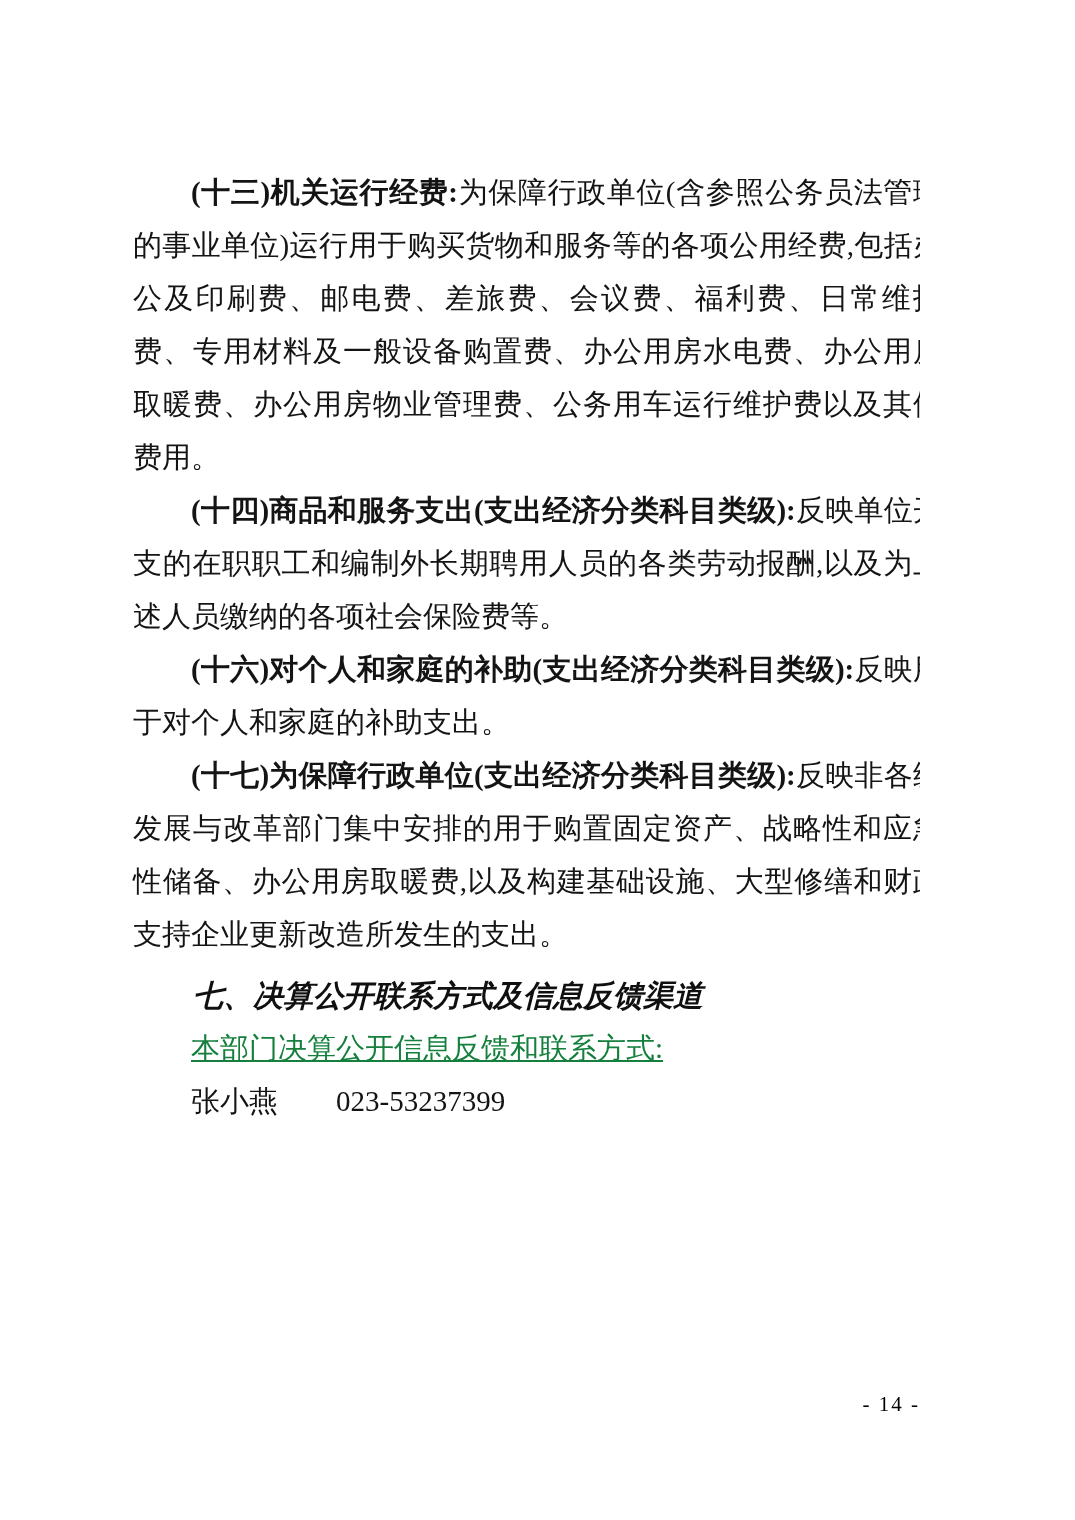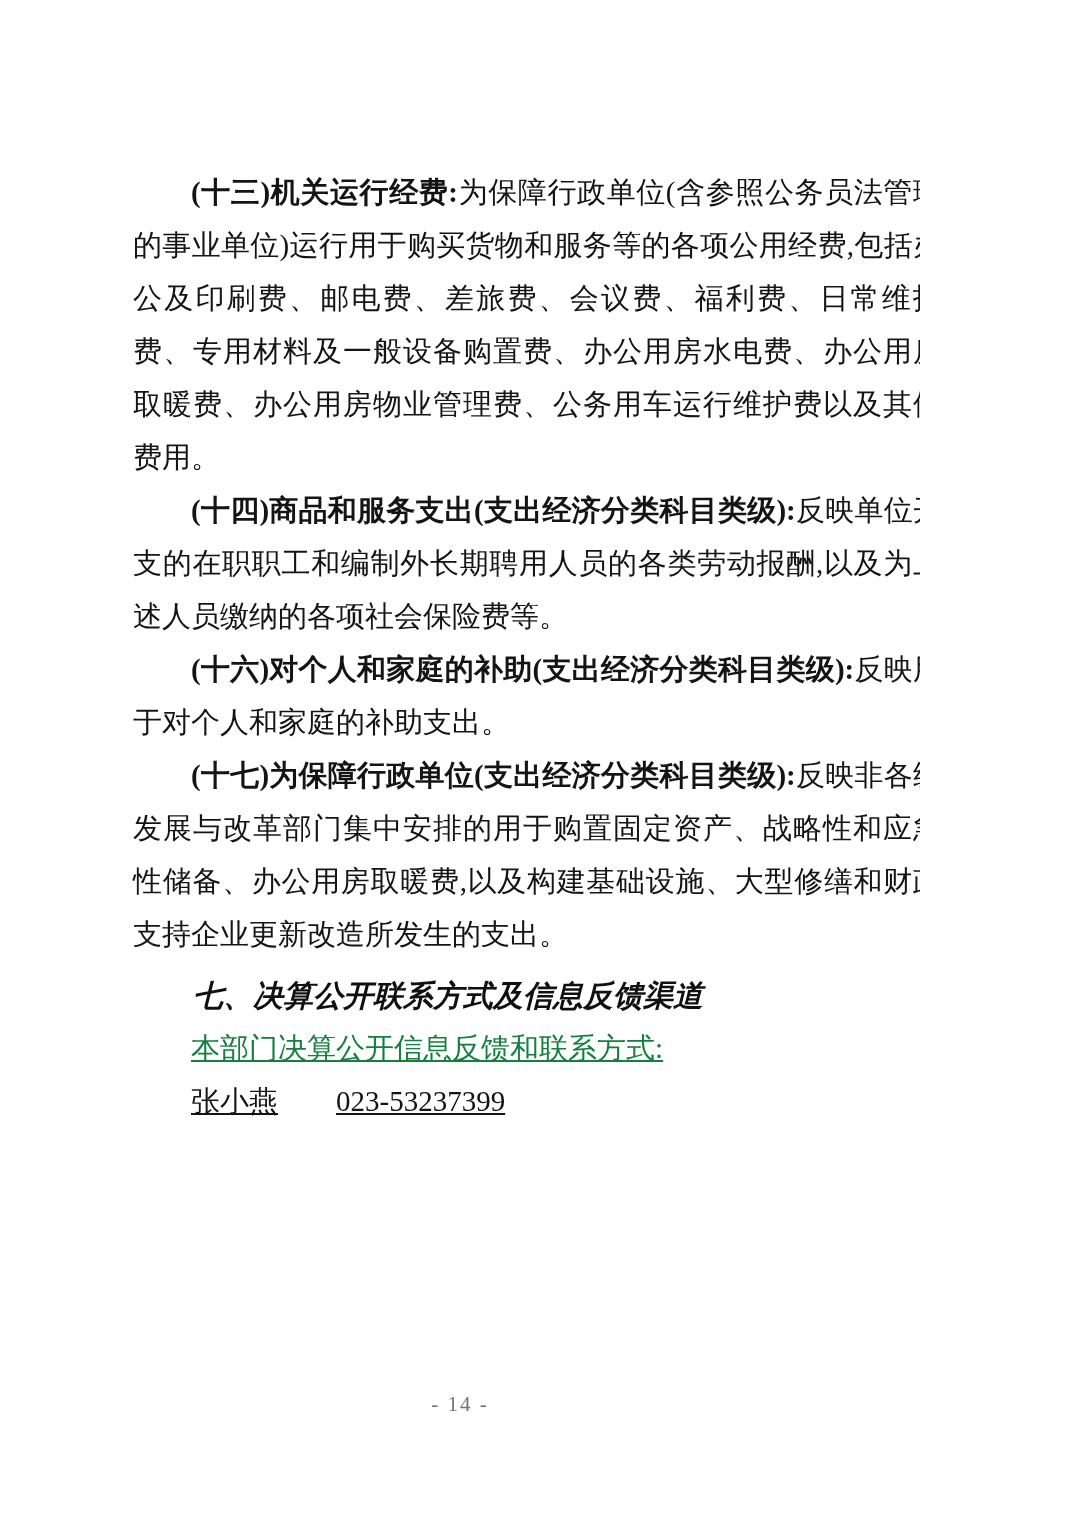--- a/index.html
+++ b/index.html
@@ -58,7 +58,6 @@
     line-height: 53px;
     text-indent: 2em;
     color: #141414;
-    text-decoration: underline;
   }
   .contact-gap {
     display: inline-block;

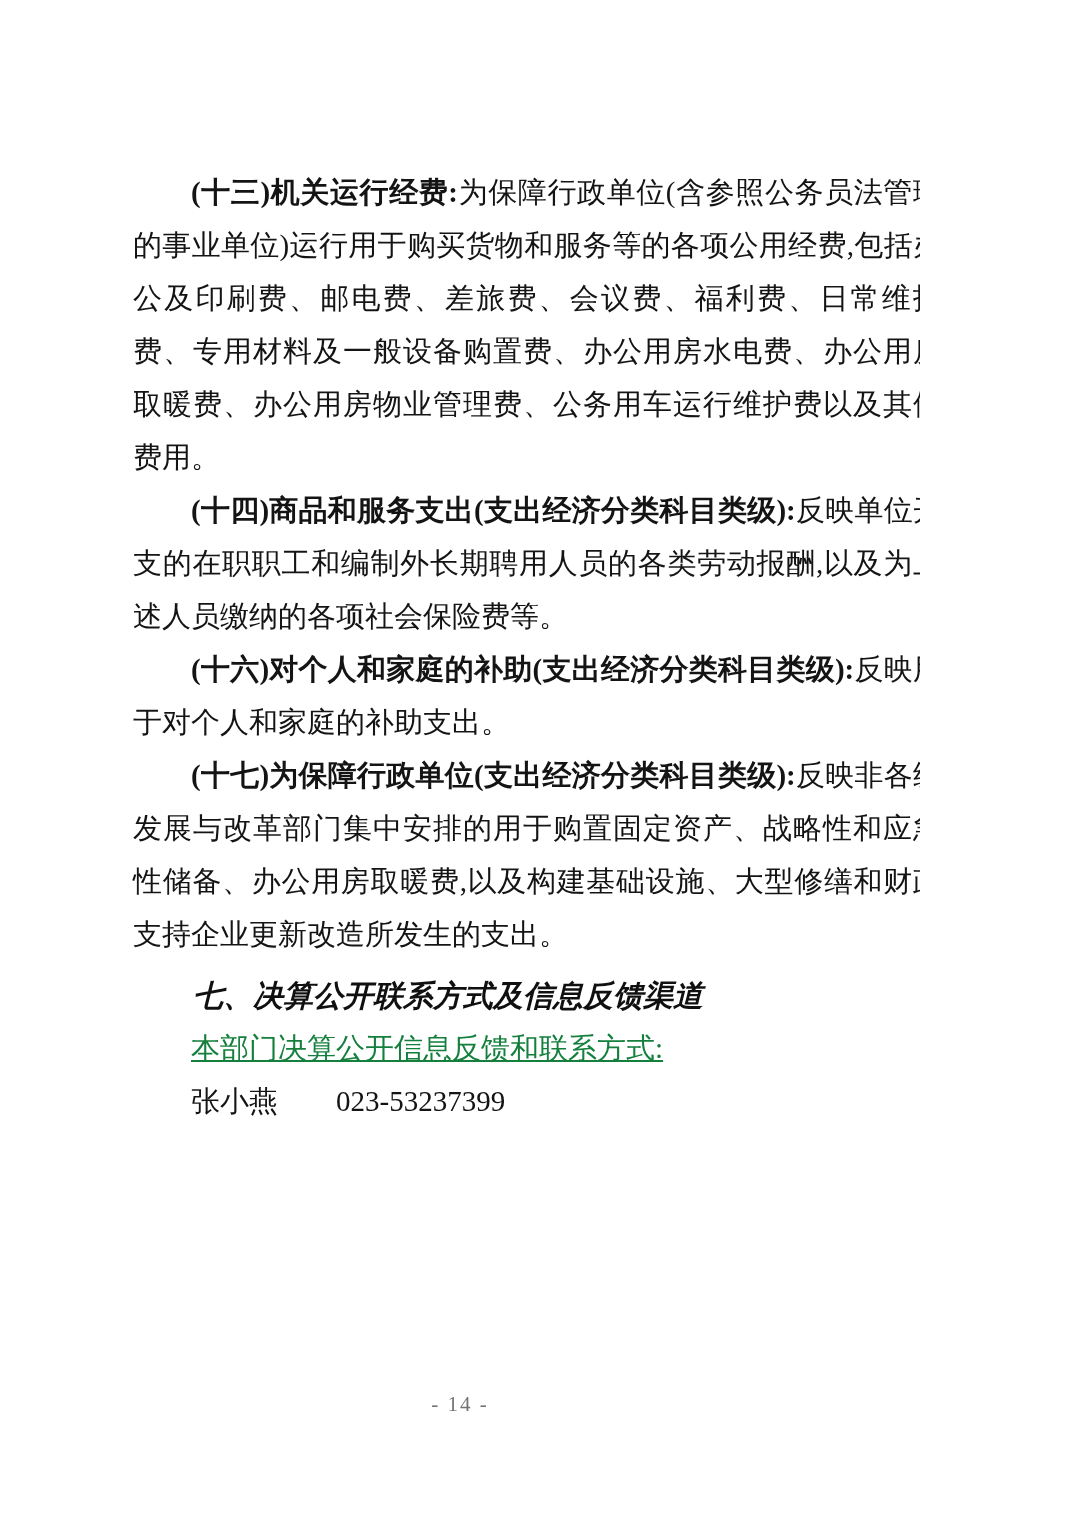--- a/index.html
+++ b/index.html
@@ -68,10 +68,10 @@
     left: 0;
     top: 1390px;
     width: 100%;
-    text-align: center;
+    text-align: right;
     font-size: 21px;
     line-height: 28px;
-    color: #737373;
+    color: #000000;
     letter-spacing: 2px;
   }
 </style>

